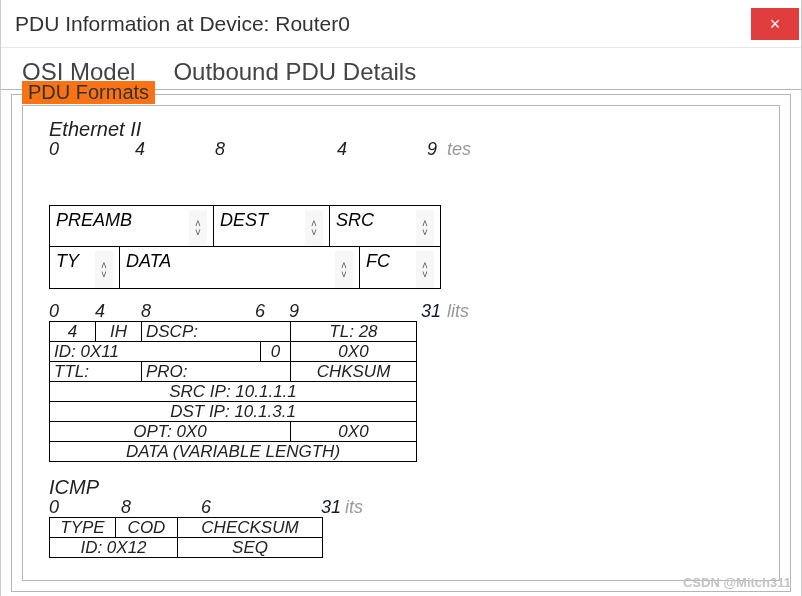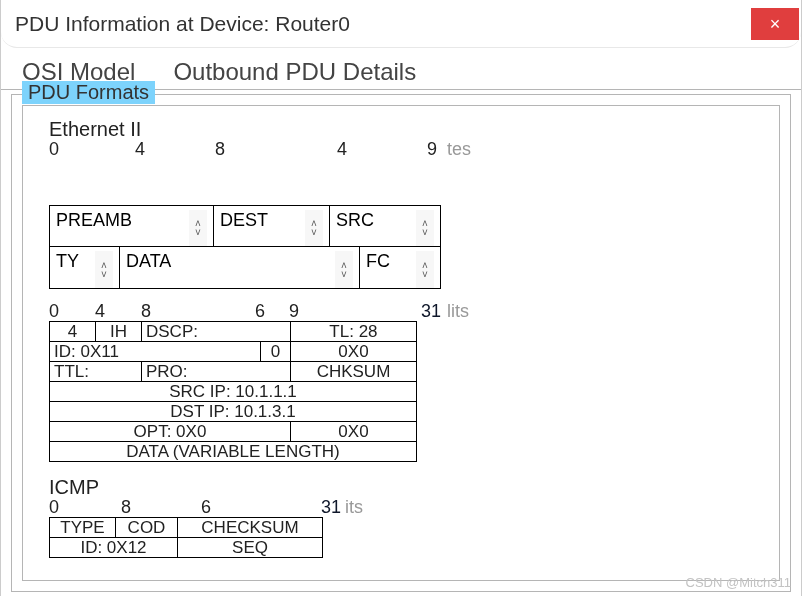--- a/index.html
+++ b/index.html
@@ -20,7 +20,6 @@
     height: 48px;
     padding-left: 14px;
     border-bottom: 1px solid #e8e8e8;
-    border-radius: 16px;
   }
   .titlebar-text {
     font-size: 21px;

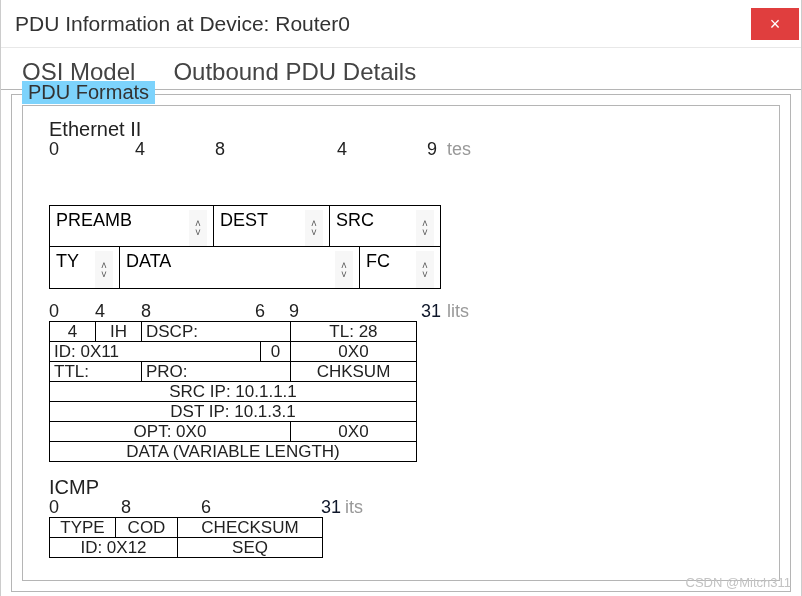--- a/index.html
+++ b/index.html
@@ -71,7 +71,7 @@
     position: absolute;
     top: -14px;
     left: 10px;
-    background: #7dd3fc;
+    background: #f97316;
     padding: 0 6px;
     font-size: 20px;
     color: #333;

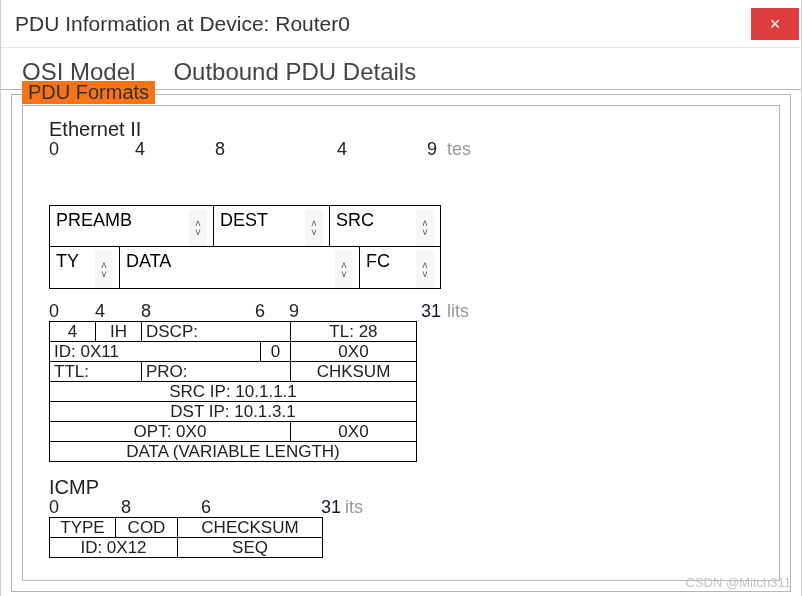--- a/index.html
+++ b/index.html
@@ -82,6 +82,7 @@
     padding: 12px 42px 0 26px;
     position: relative;
     overflow: hidden;
+    font-style: italic;
   }
   .section {
     margin-bottom: 14px;

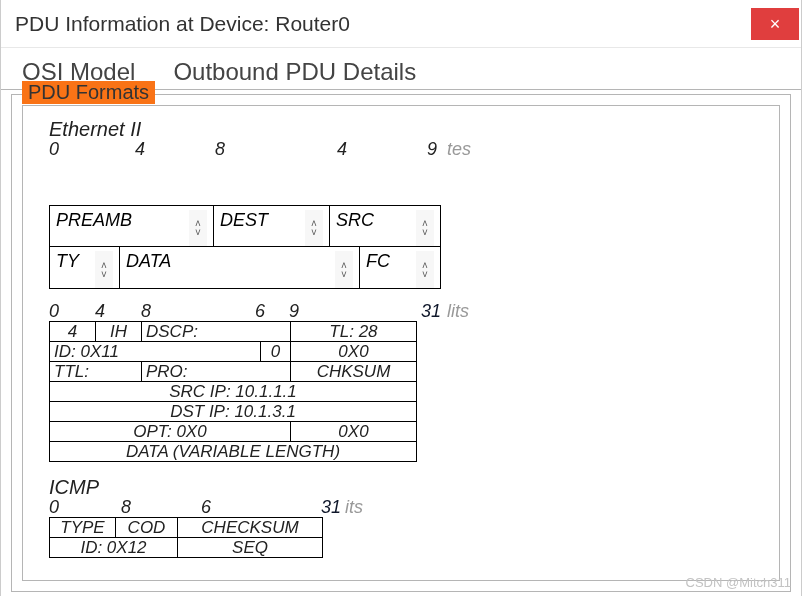--- a/index.html
+++ b/index.html
@@ -146,6 +146,7 @@
     font-size: 13px;
     color: #c3c3c3;
     font-family: Arial, sans-serif;
+    font-weight: bold;
   }
 </style>
 </head>

